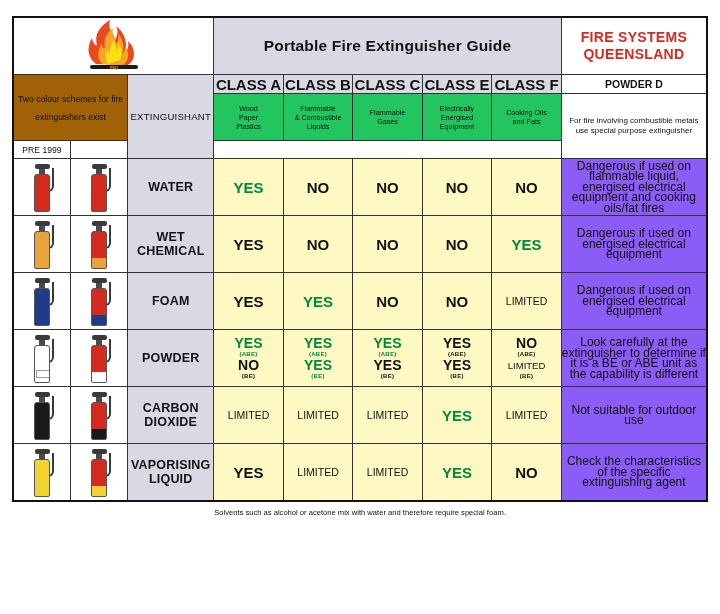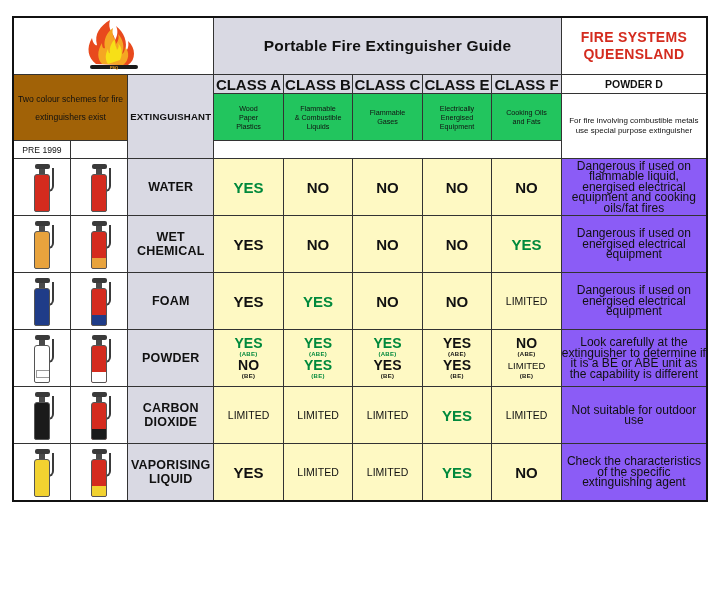--- a/index.html
+++ b/index.html
@@ -108,7 +108,7 @@
   .blank-w { background: #ffffff; }
   .extinguishant-head {
     background: #d9d9e3;
-    font-weight: bold;
+    font-weight: normal;
     font-size: 9.6px;
     color: #111;
     letter-spacing: .2px;

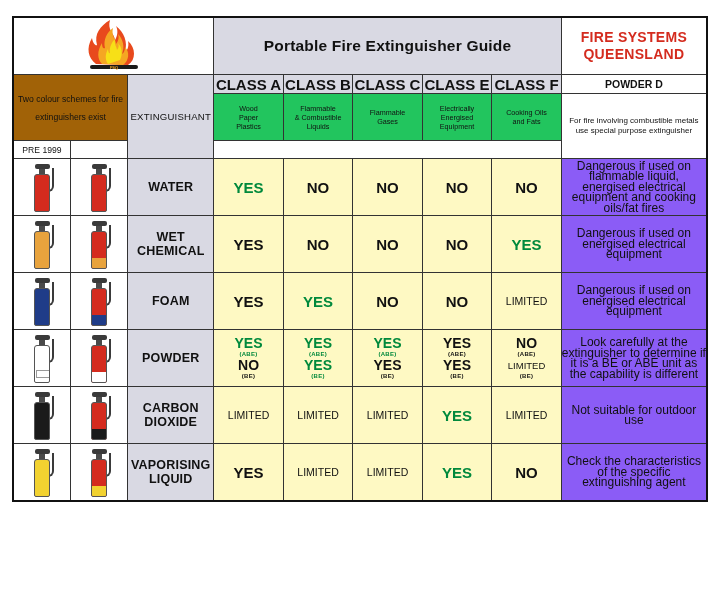--- a/index.html
+++ b/index.html
@@ -512,6 +512,7 @@
   </table>
 
   <div class="footer">
+    <div>Solvents such as alcohol or acetone mix with water and therefore require special foam.</div>
   </div>
 </div>
 

